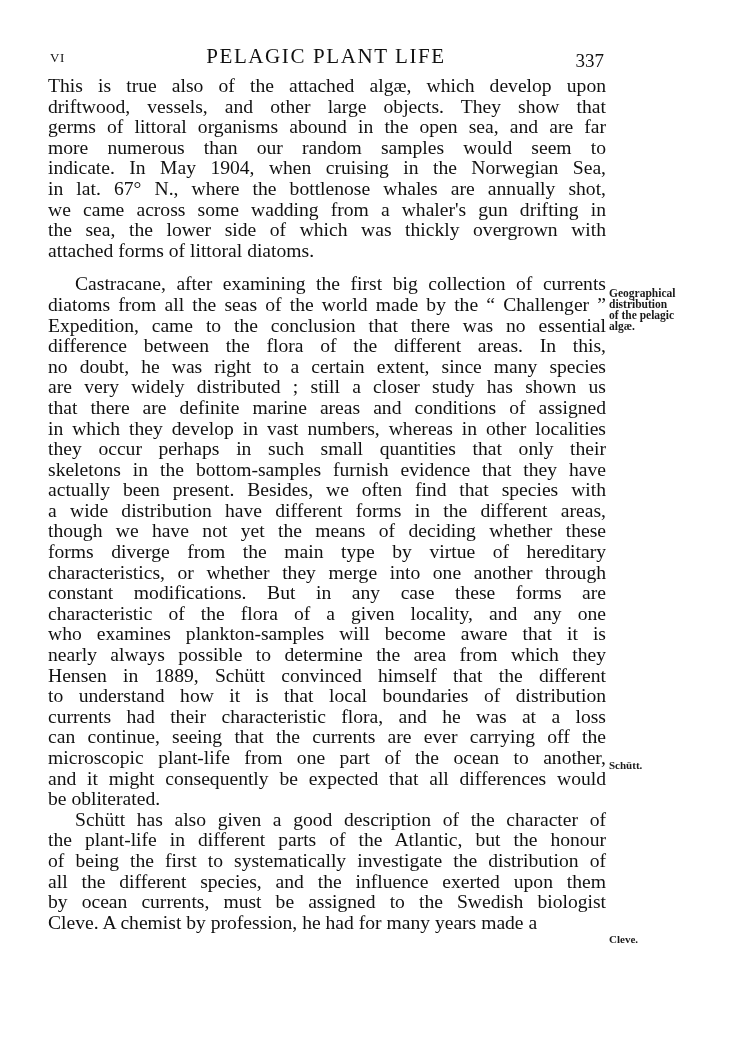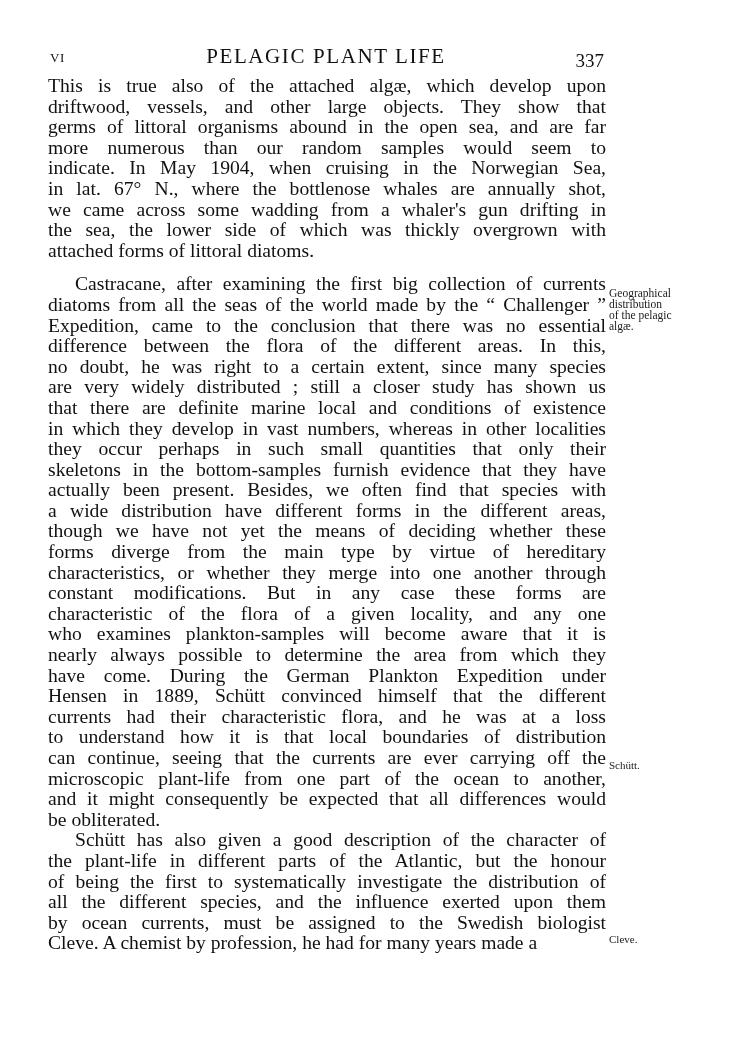--- a/index.html
+++ b/index.html
@@ -78,7 +78,7 @@
     left: 609px;
     font-size: 11.5px;
     line-height: 11px;
-    font-weight: normal;
+    font-weight: bold;
     font-family: "Liberation Serif", "DejaVu Serif", serif;
     color: #1a1a1a;
   }

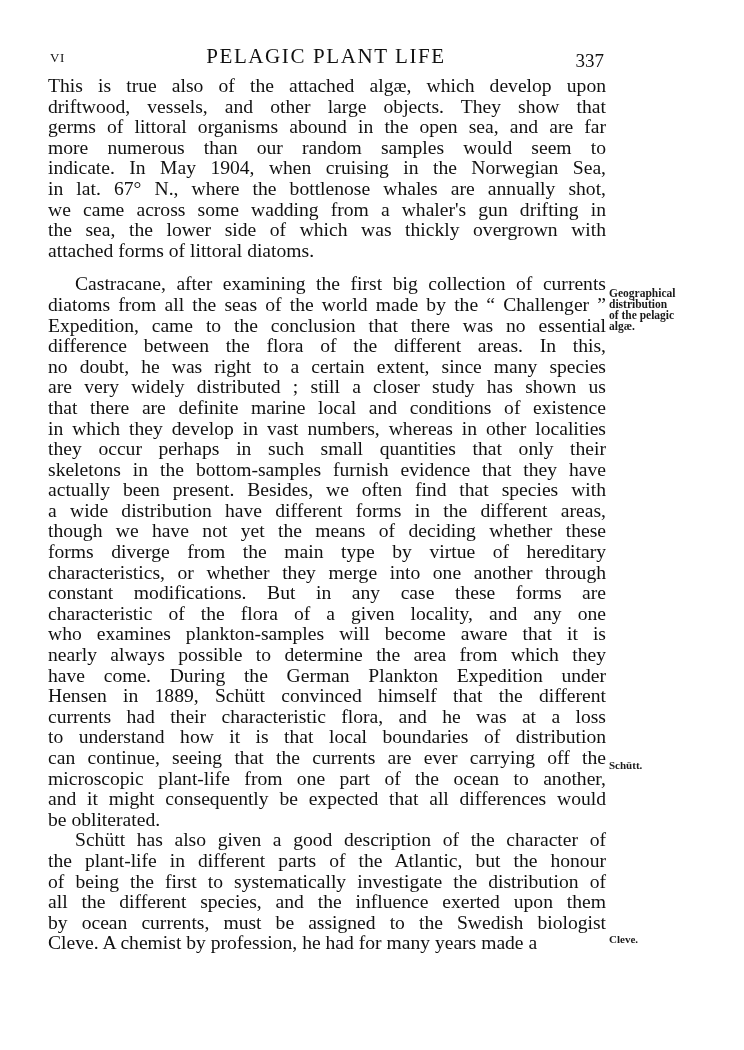--- a/index.html
+++ b/index.html
@@ -118,7 +118,7 @@
         <span class="line">difference between the flora of the different areas.  In this,</span>
         <span class="line">no doubt, he was right to a certain extent, since many species</span>
         <span class="line">are very widely distributed ; still a closer study has shown us</span>
-        <span class="line">that there are definite marine local and conditions of existence</span>
+        <span class="line">that there are definite marine areas and conditions of assigned</span>
         <span class="line">in which they develop in vast numbers, whereas in other localities</span>
         <span class="line">they occur perhaps in such small quantities that only their</span>
         <span class="line">skeletons in the bottom-samples furnish evidence that they have</span>

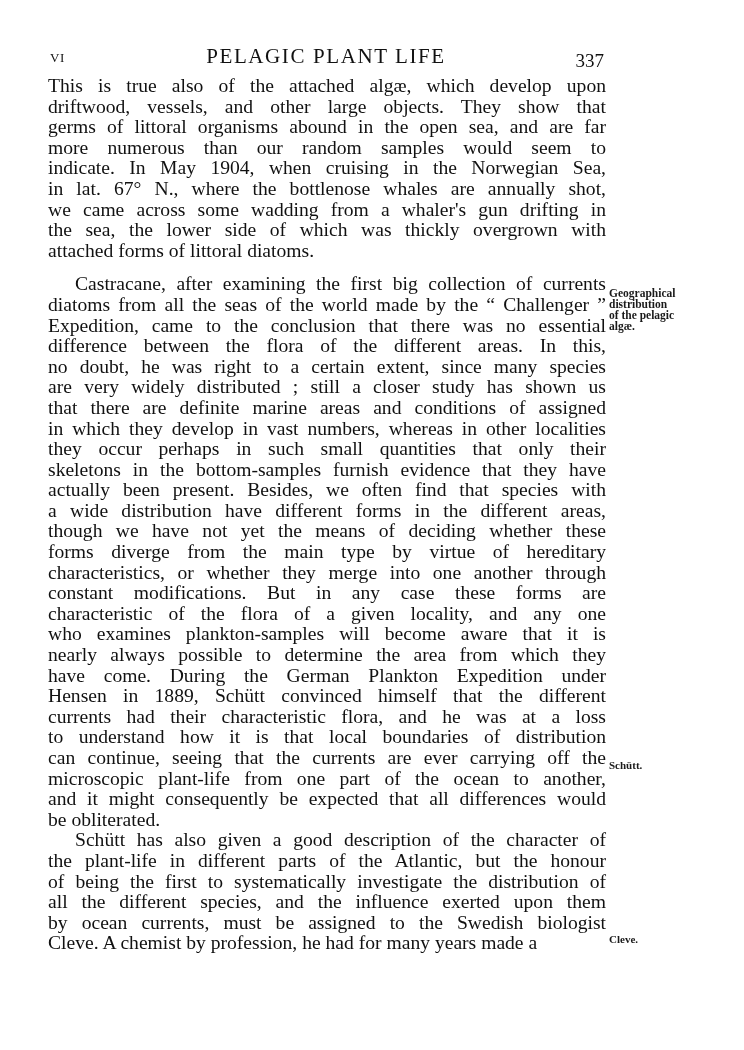--- a/index.html
+++ b/index.html
@@ -131,7 +131,6 @@
         <span class="line">characteristic of the flora of a given locality, and any one</span>
         <span class="line">who examines plankton-samples will become aware that it is</span>
         <span class="line">nearly always possible to determine the area from which they</span>
-        <span class="line">have come.  During the German Plankton Expedition under</span>
         <span class="line">Hensen in 1889, Schütt convinced himself that the different</span>
         <span class="line">currents had their characteristic flora, and he was at a loss</span>
         <span class="line">to understand how it is that local boundaries of distribution</span>

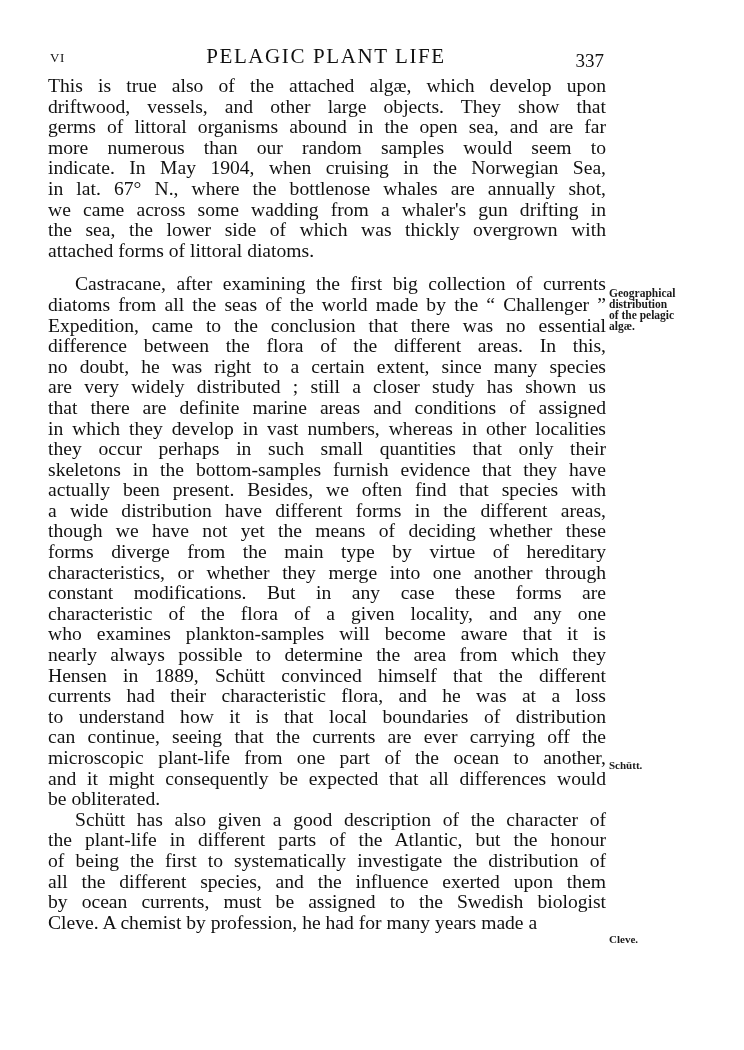--- a/index.html
+++ b/index.html
@@ -132,8 +132,8 @@
         <span class="line">who examines plankton-samples will become aware that it is</span>
         <span class="line">nearly always possible to determine the area from which they</span>
         <span class="line">Hensen in 1889, Schütt convinced himself that the different</span>
+        <span class="line">to understand how it is that local boundaries of distribution</span>
         <span class="line">currents had their characteristic flora, and he was at a loss</span>
-        <span class="line">to understand how it is that local boundaries of distribution</span>
         <span class="line">can continue, seeing that the currents are ever carrying off the</span>
         <span class="line">microscopic plant-life from one part of the ocean to another,</span>
         <span class="line">and it might consequently be expected that all differences would</span>

